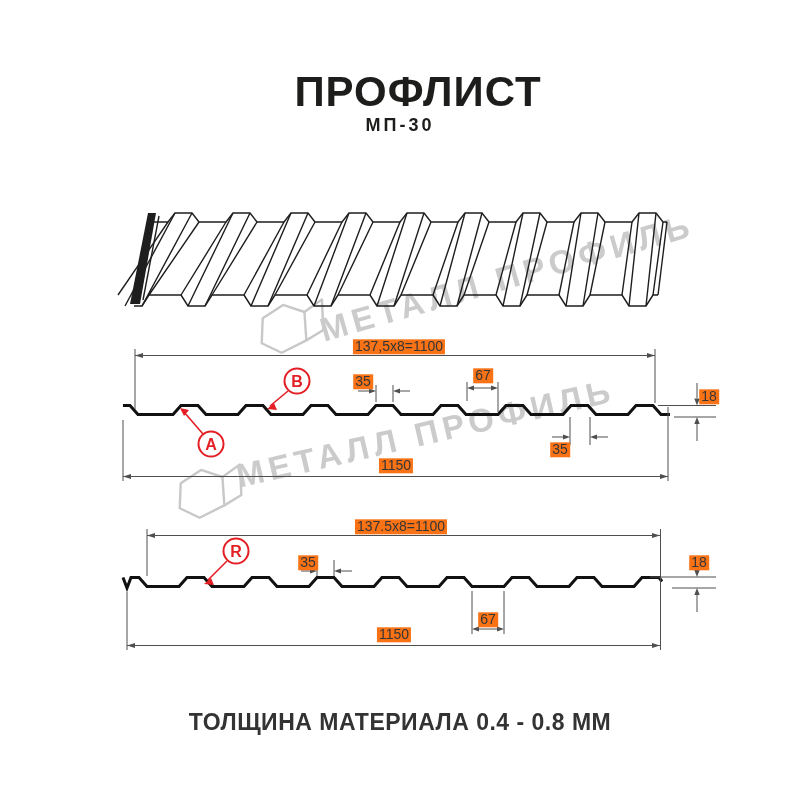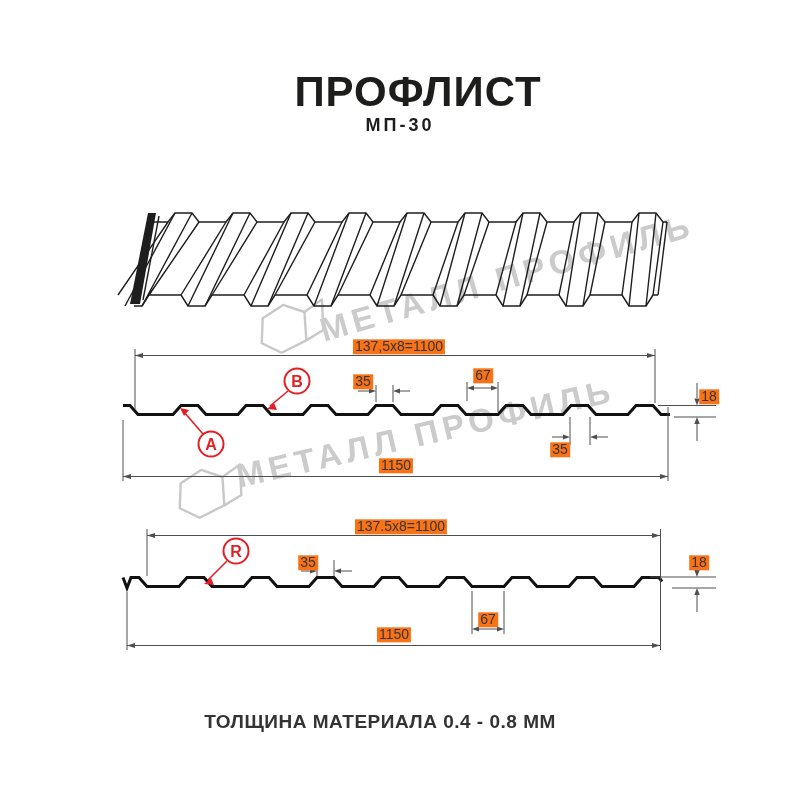--- a/index.html
+++ b/index.html
@@ -9,7 +9,7 @@
   .ctr{transform:translate(-50%,-50%);}
   .title{left:400px;top:92px;font-size:42px;font-weight:800;letter-spacing:1px;color:#1d1d1b;white-space:nowrap;margin-left:18px;}
   .subtitle{left:400px;top:125px;font-size:18px;font-weight:600;letter-spacing:3px;color:#1d1d1b;white-space:nowrap;}
-  .footer-note{left:380px;top:722px;font-size:19px;font-weight:600;letter-spacing:0.5px;color:#333;white-space:nowrap;}
+  .footer-note{left:400px;top:722px;font-size:23px;font-weight:600;letter-spacing:0.5px;color:#333;white-space:nowrap;}
   .wm-text{color:#cbcbcb;font-size:33px;font-weight:700;letter-spacing:5px;white-space:nowrap;z-index:1;}
   .wm1-text{left:322px;top:312px;transform:rotate(-16deg);transform-origin:0 60%;}
   .wm2-text{left:238px;top:458px;transform:rotate(-13deg);transform-origin:0 60%;}

